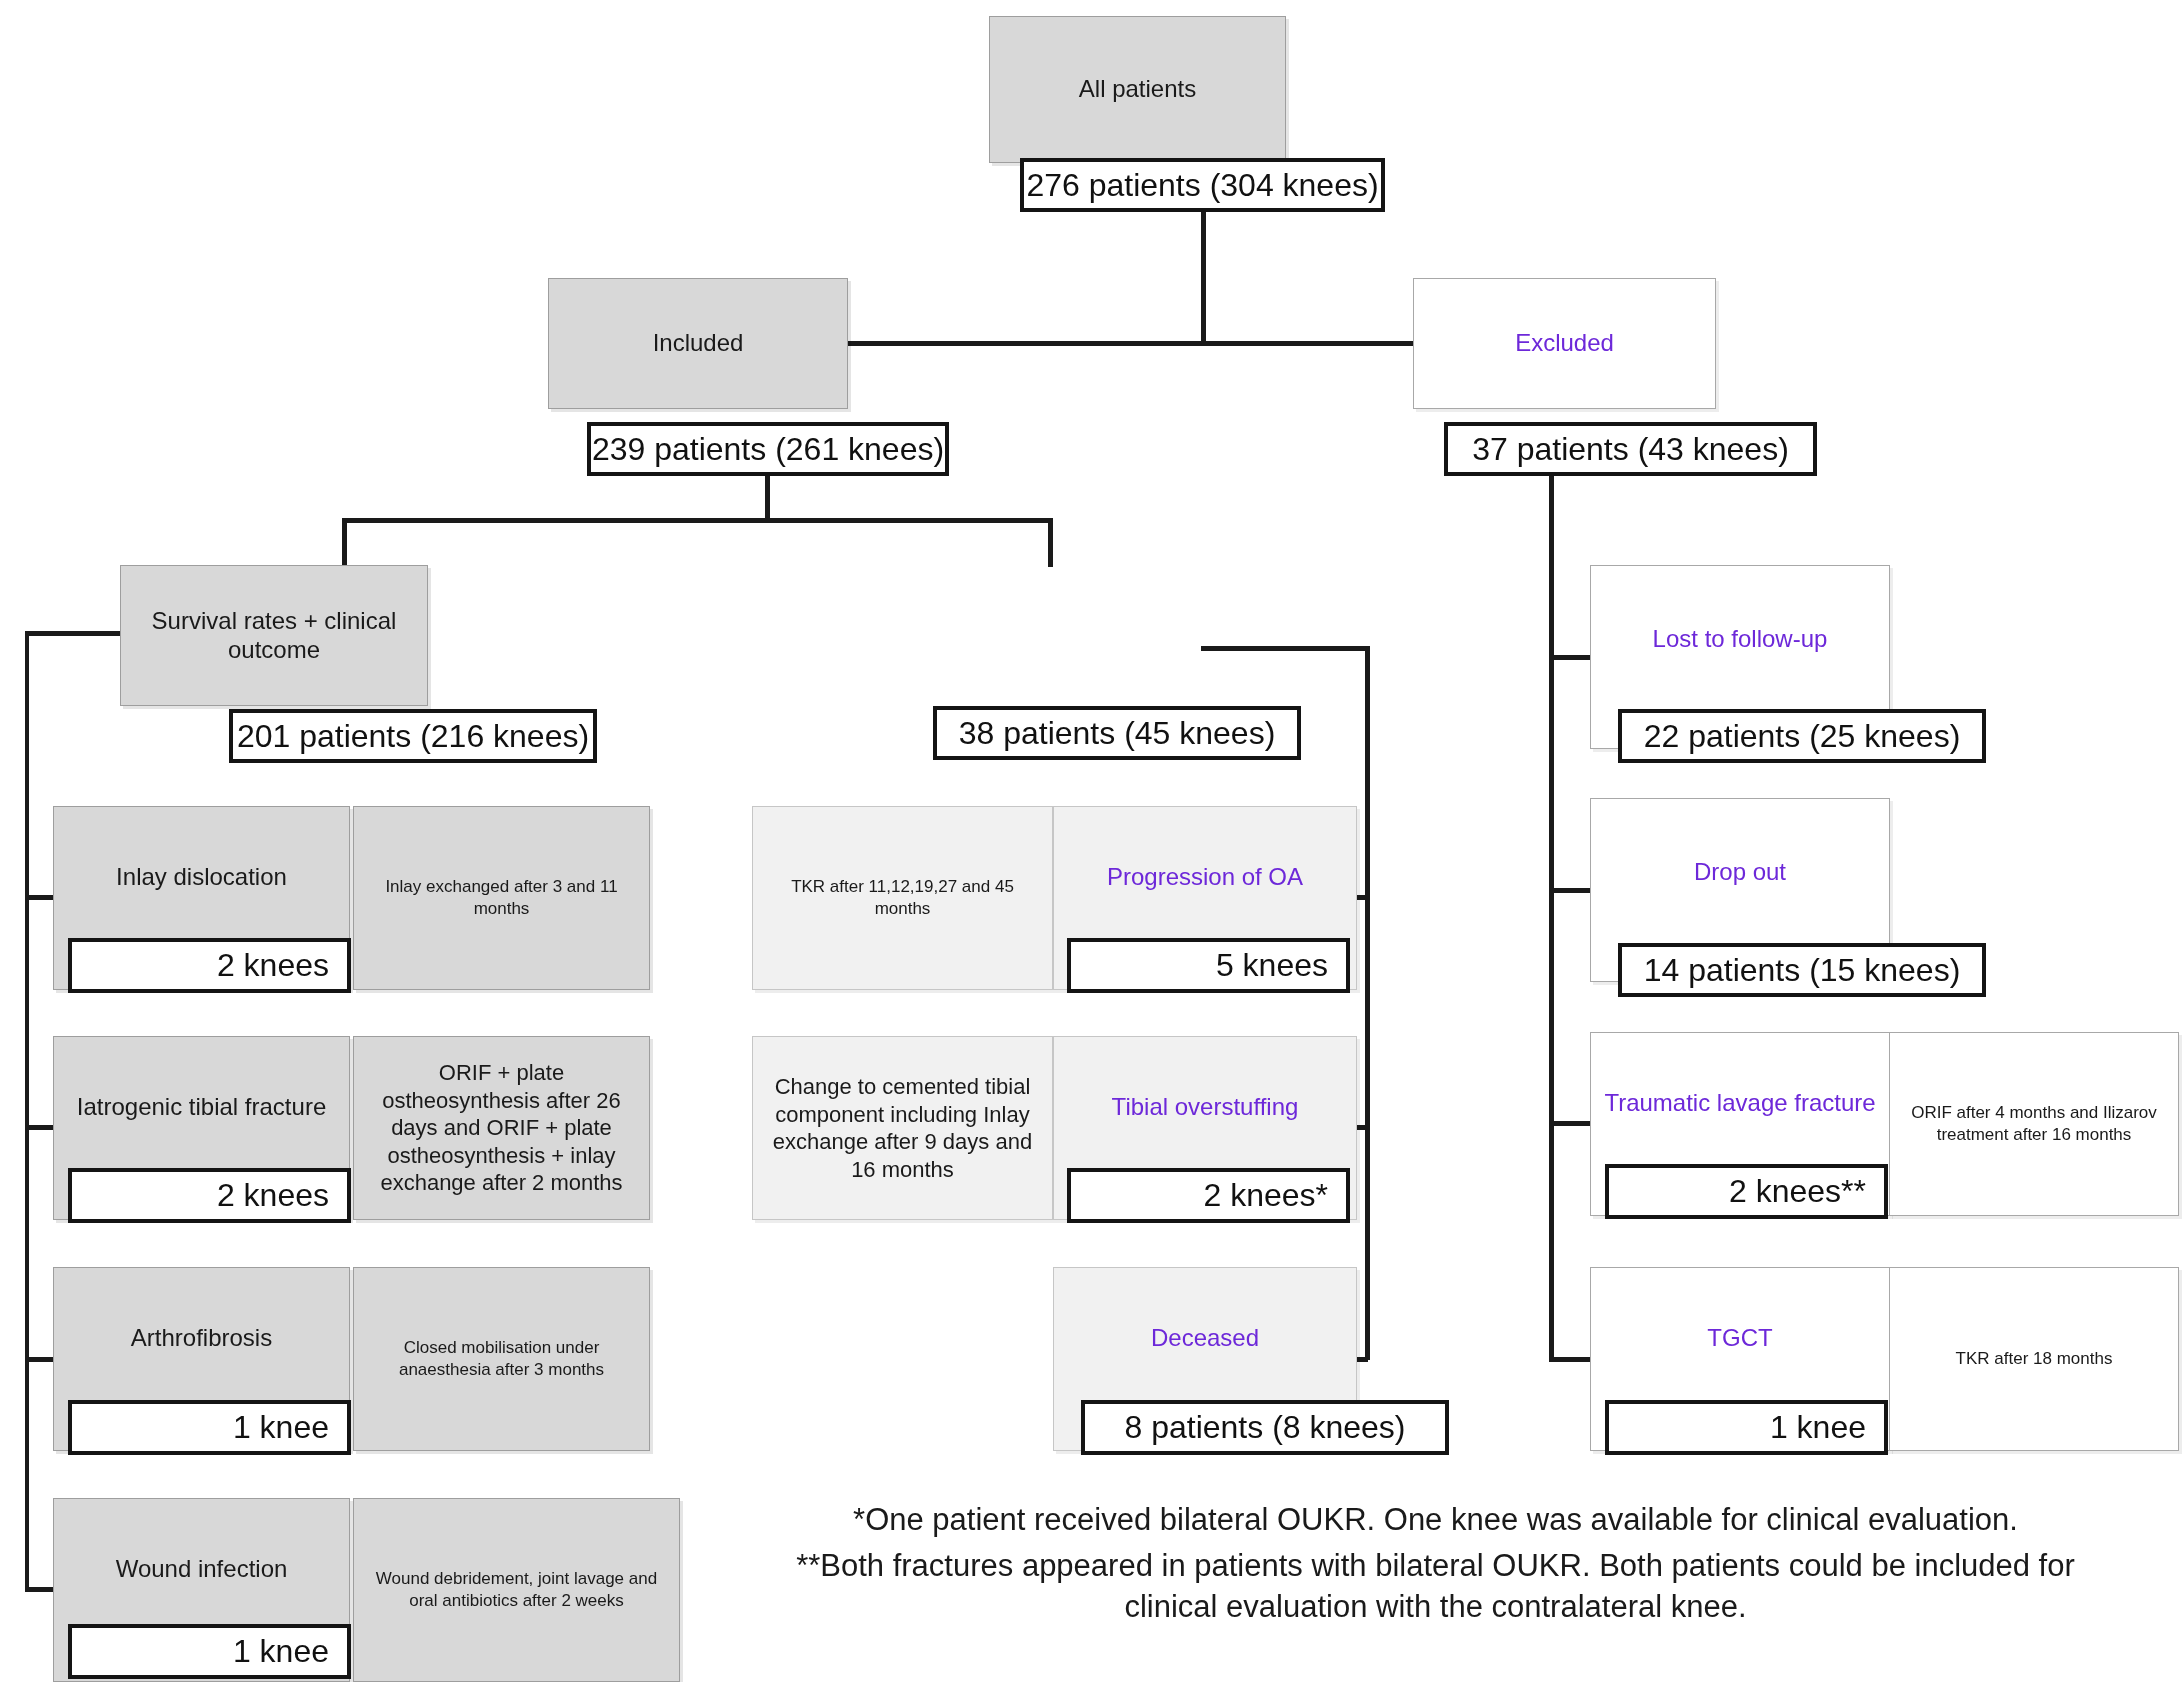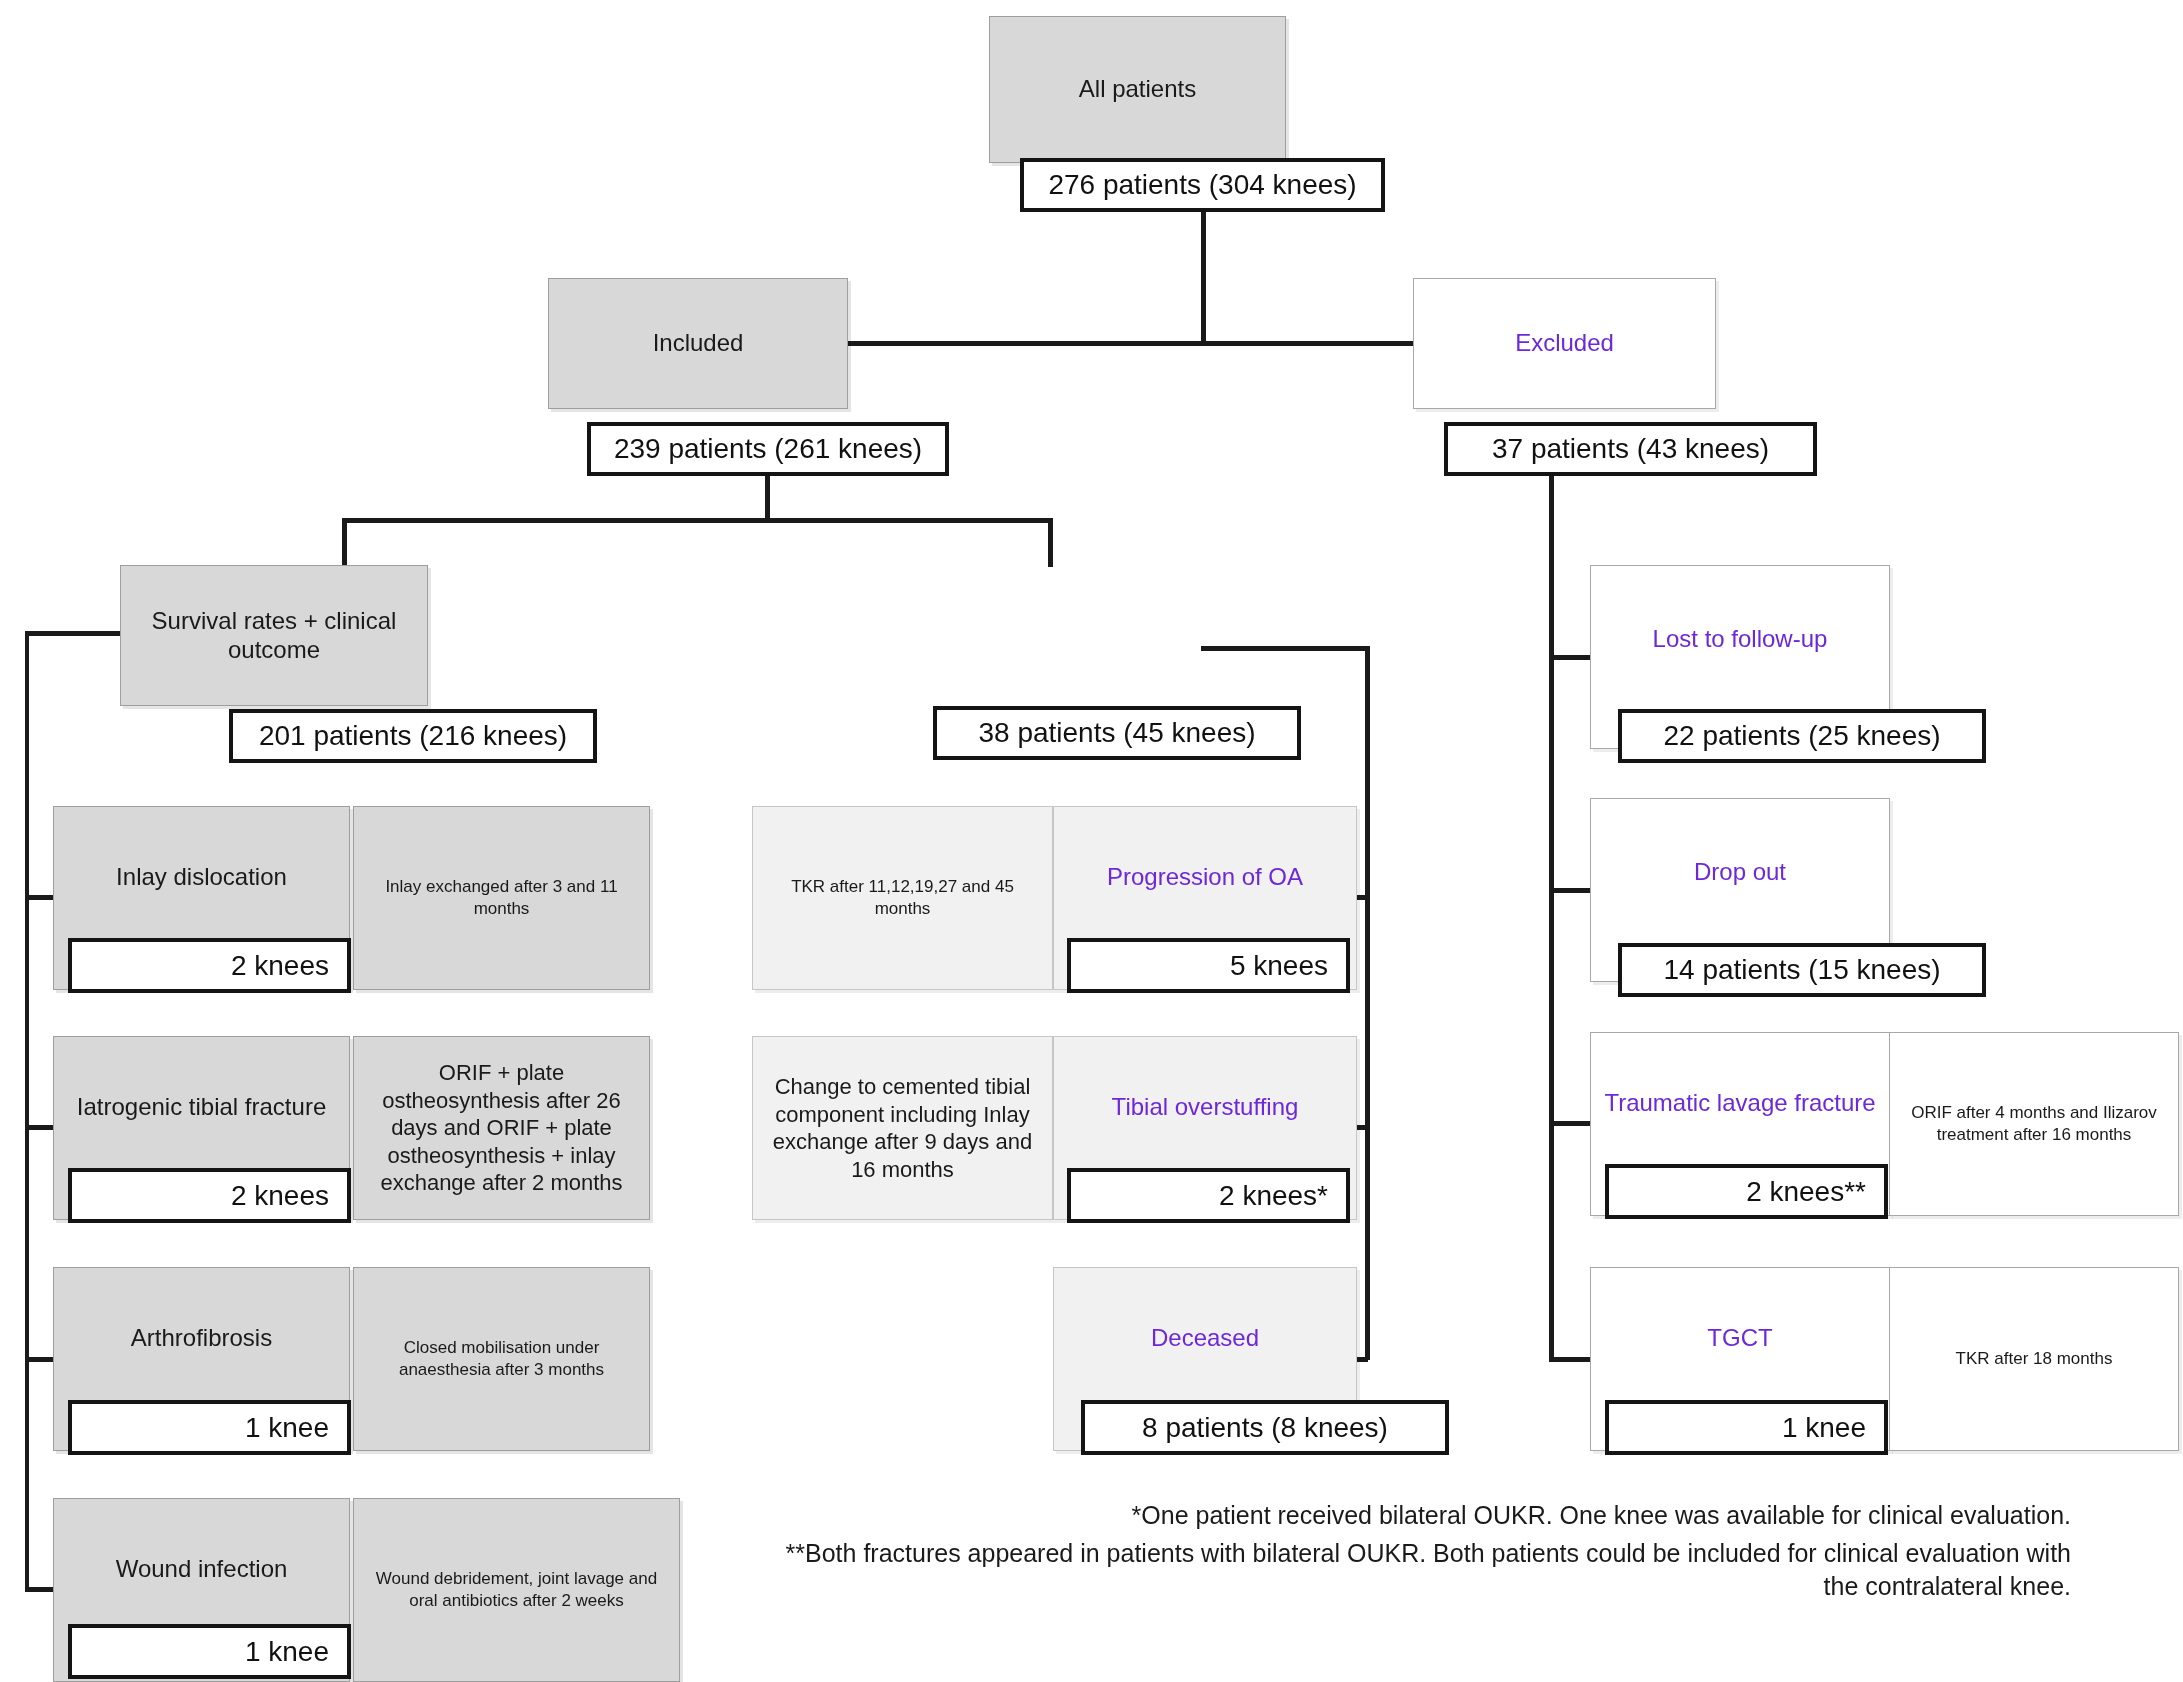--- a/index.html
+++ b/index.html
@@ -17,7 +17,7 @@
   .desc-sm{font-size:22px;line-height:1.25;padding:0 7.2px;}
   .count{position:absolute;z-index:3;background:#ffffff;border:4.2px solid #141414;
          box-sizing:border-box;display:flex;align-items:center;justify-content:center;
-         font-size:28px;color:#111;}
+         font-size:32px;color:#111;}
   .count-right{justify-content:flex-end;padding-right:18px;}
   #footnotes{position:absolute;left:764px;top:1499px;width:1307px;z-index:2;
              font-size:25px;line-height:1.33;text-align:right;}

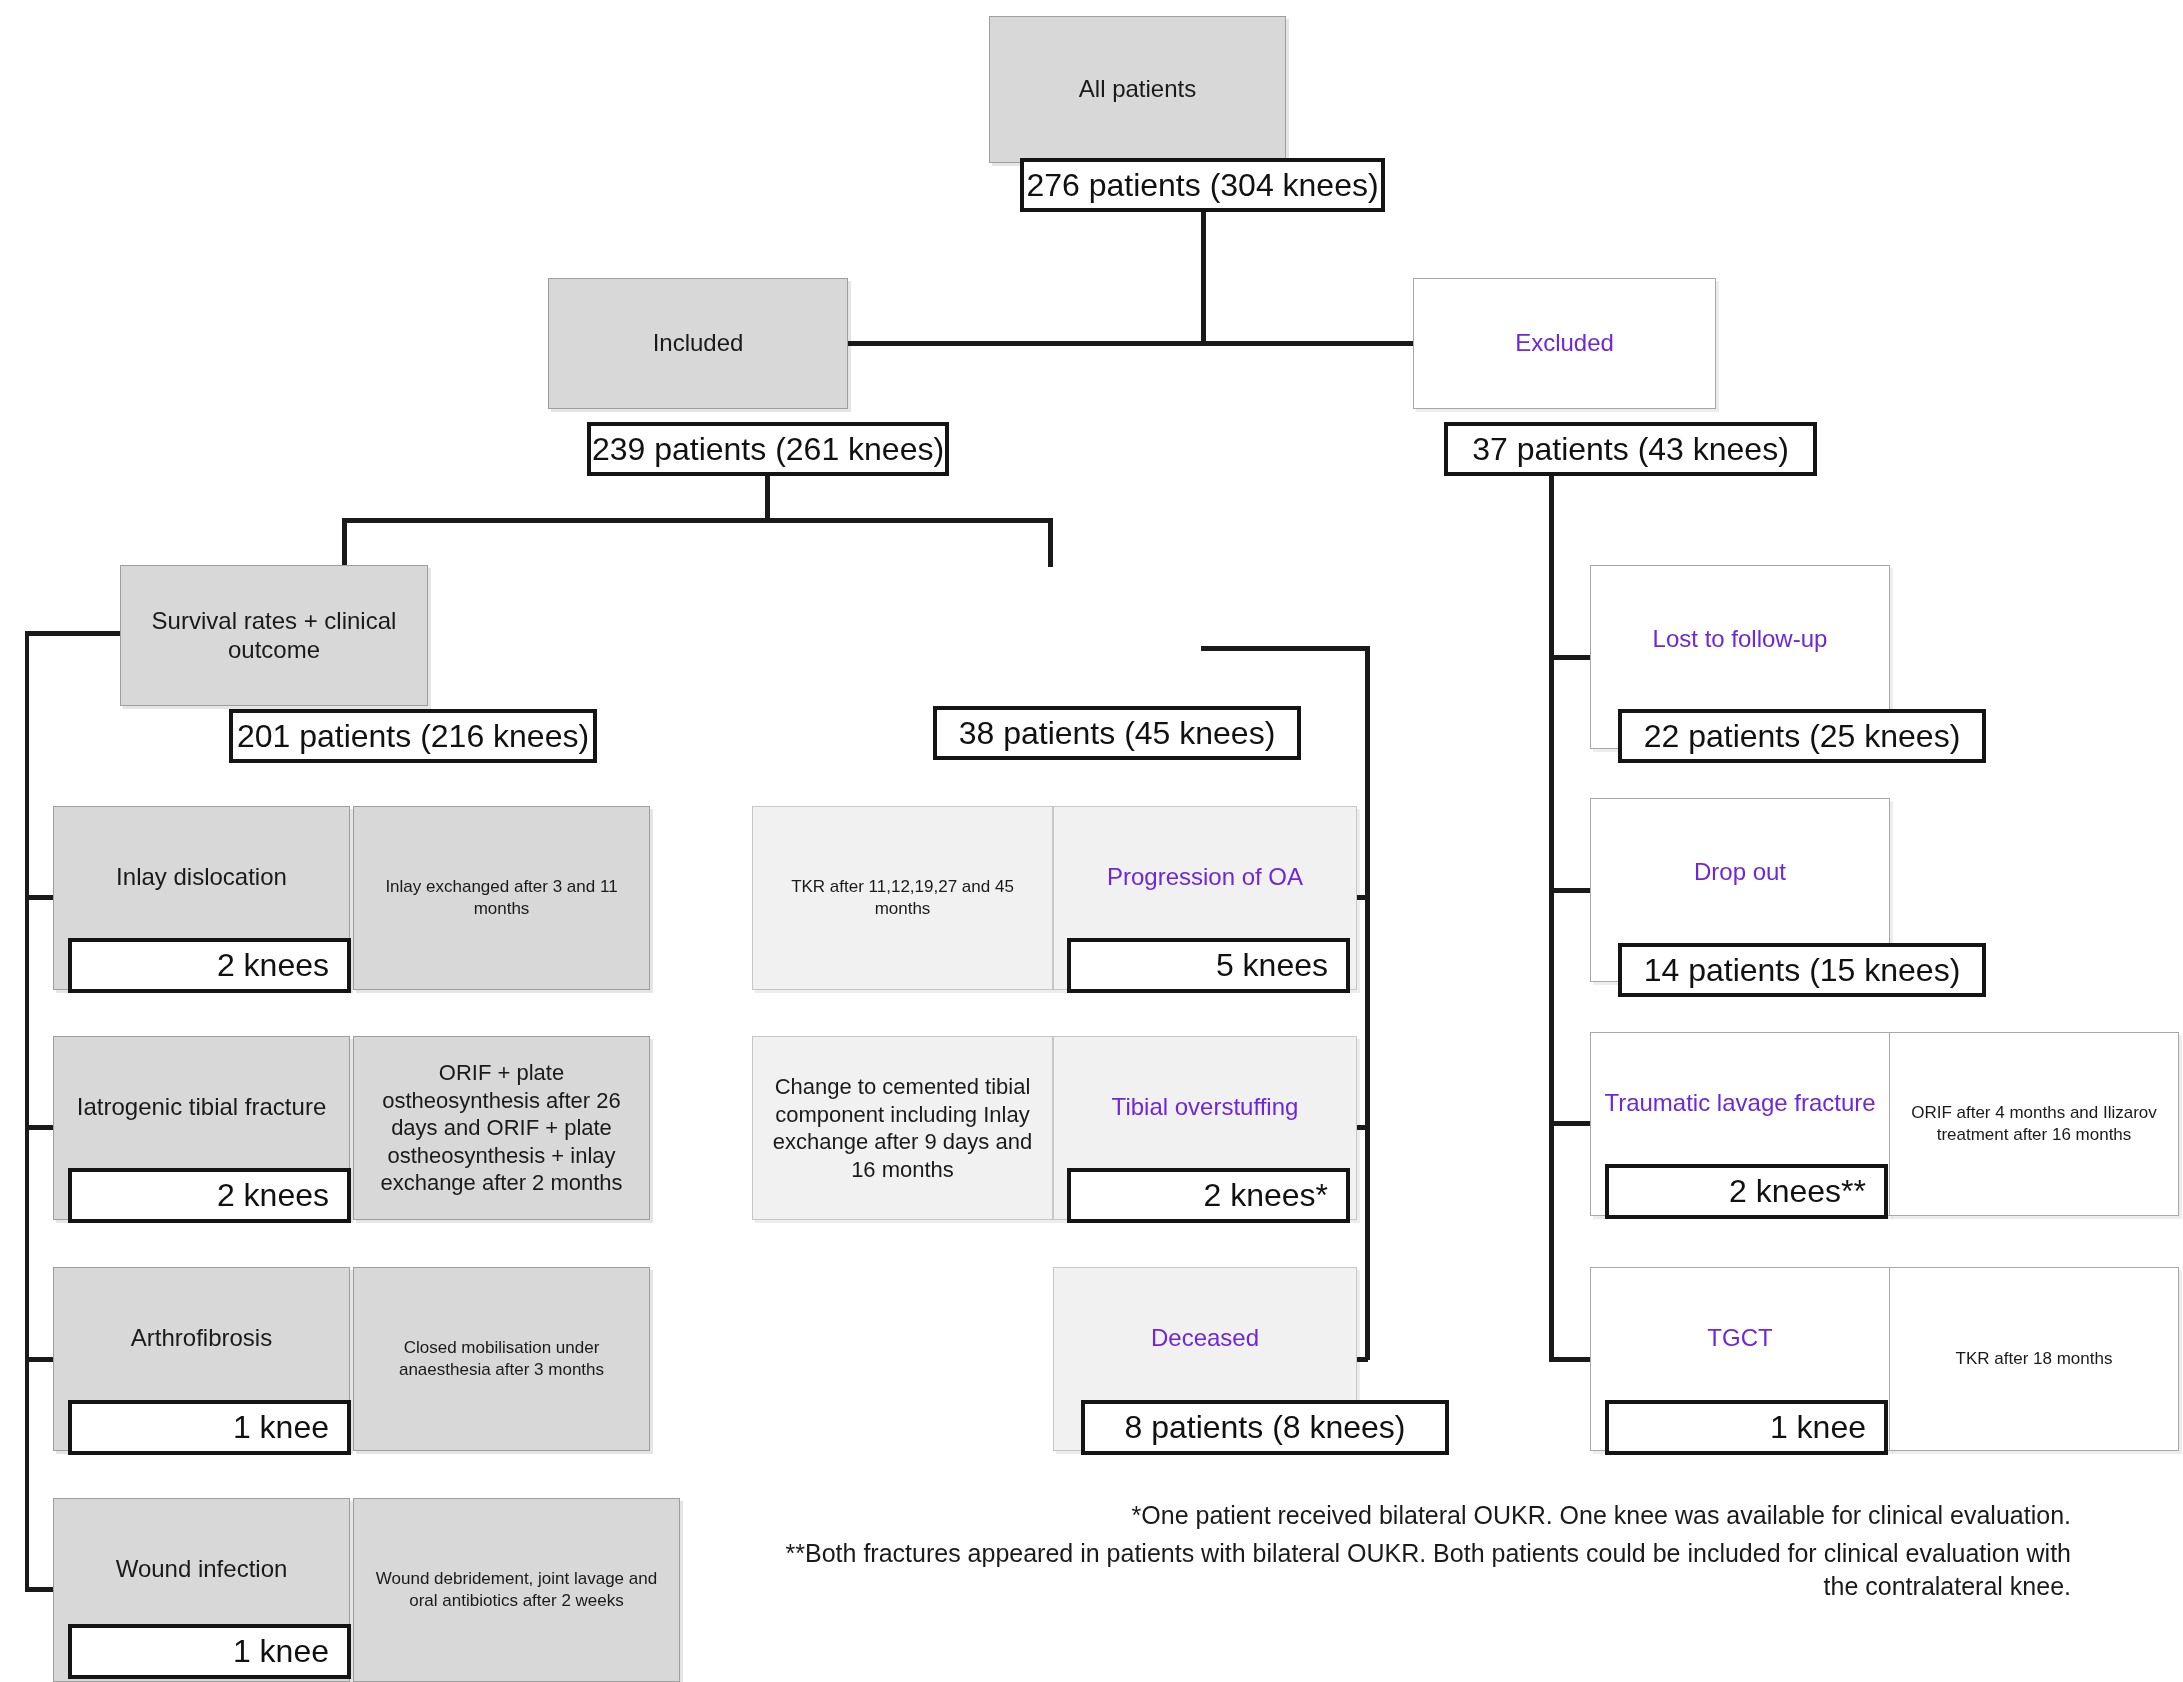--- a/index.html
+++ b/index.html
@@ -19,8 +19,8 @@
          box-sizing:border-box;display:flex;align-items:center;justify-content:center;
          font-size:32px;color:#111;}
   .count-right{justify-content:flex-end;padding-right:18px;}
-  #footnotes{position:absolute;left:764px;top:1499px;width:1307px;z-index:2;
-             font-size:25px;line-height:1.33;text-align:right;}
+  #footnotes{position:absolute;left:782px;top:1499px;width:1307px;z-index:2;
+             font-size:31px;line-height:1.33;text-align:center;}
   #footnotes p{margin:0 0 4.8px 0;}
 </style>
 </head>

